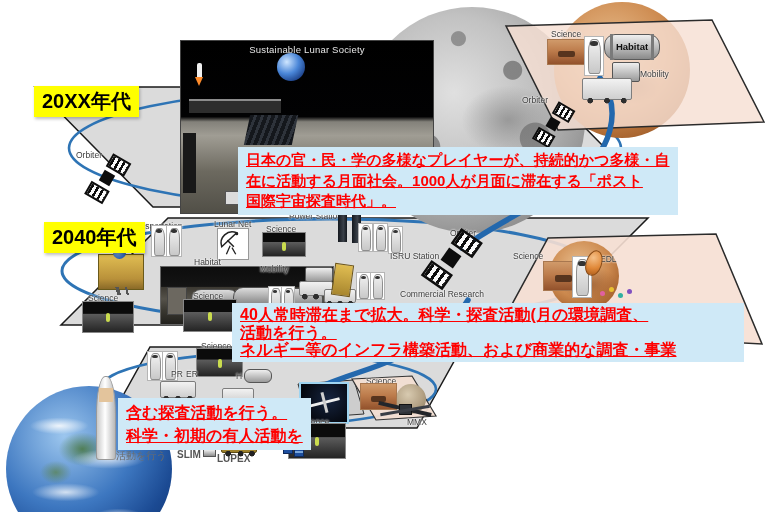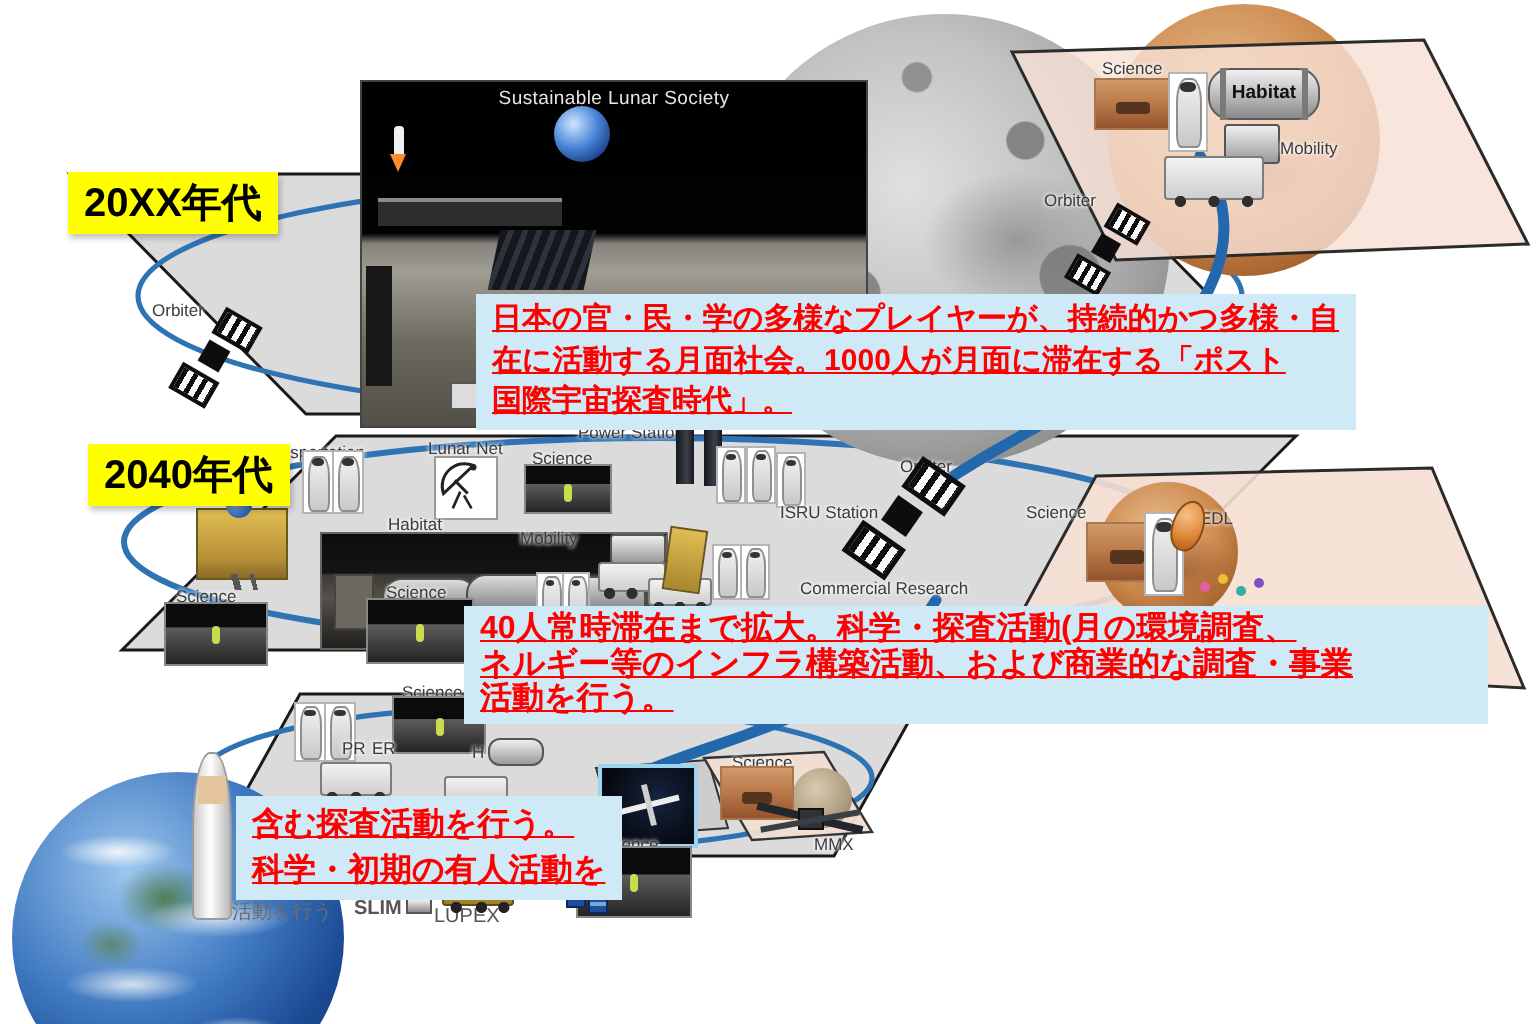--- a/index.html
+++ b/index.html
@@ -285,8 +285,8 @@
   </div>
   <div class="callout c2" style="left:232px;top:303px;width:496px;">
     <span>40人常時滞在まで拡大。科学・探査活動(月の環境調査、</span>
+    <span>活動を行う。</span>
     <span>ネルギー等のインフラ構築活動、および商業的な調査・事業</span>
-    <span>活動を行う。</span>
   </div>
   <div class="callout c3" style="left:118px;top:398px;">
     <span>含む探査活動を行う。</span>

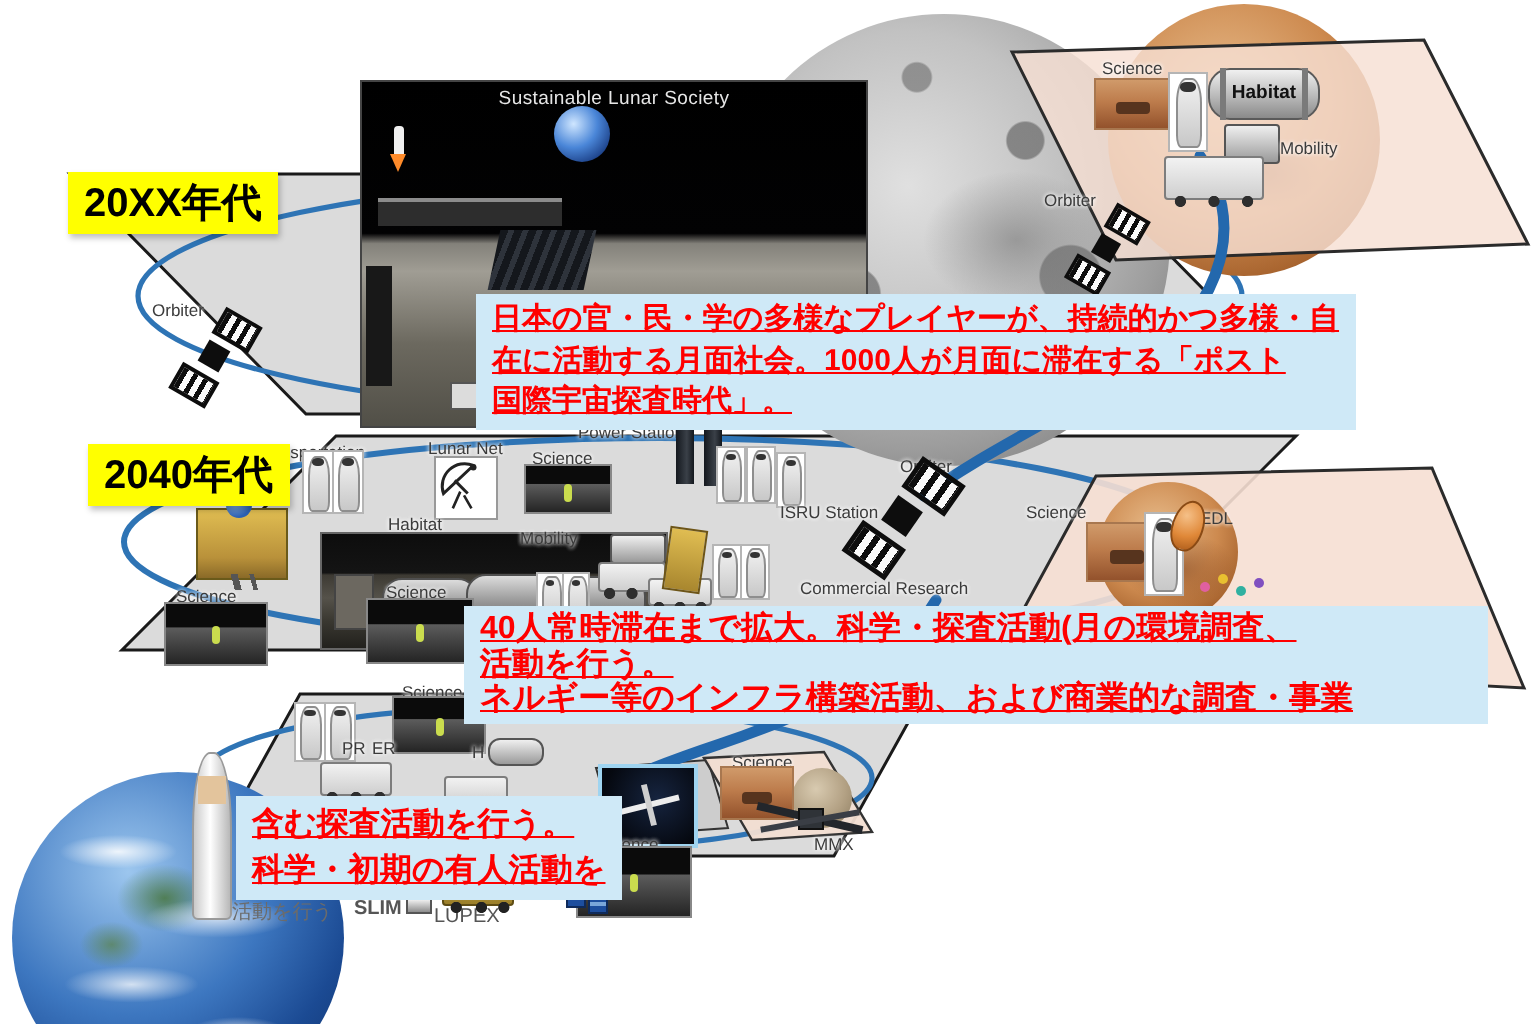--- a/index.html
+++ b/index.html
@@ -264,7 +264,7 @@
   <span class="a ph-moon" style="left:288px;top:423px;width:56px;height:34px;"></span>
   <span class="lbl-g" style="left:177px;top:449px;color:#555;font-weight:bold;text-align:center;">SLIM</span>
   <span class="a slim-ic" style="left:203px;top:442px;width:11px;height:13px;"></span>
-  <span class="lbl-g" style="left:217px;top:453px;color:#555;font-weight:normal;">LUPEX</span>
+  <span class="lbl-g" style="left:217px;top:453px;color:#555;font-weight:bold;">LUPEX</span>
   <span class="a rov-g" style="left:221px;top:437px;width:34px;height:14px;"></span>
   <span class="lbl-g" style="left:264px;top:441px;color:#555;font-weight:bold;">GW</span>
   <span class="a" style="left:283px;top:436px;width:22px;height:20px;">

